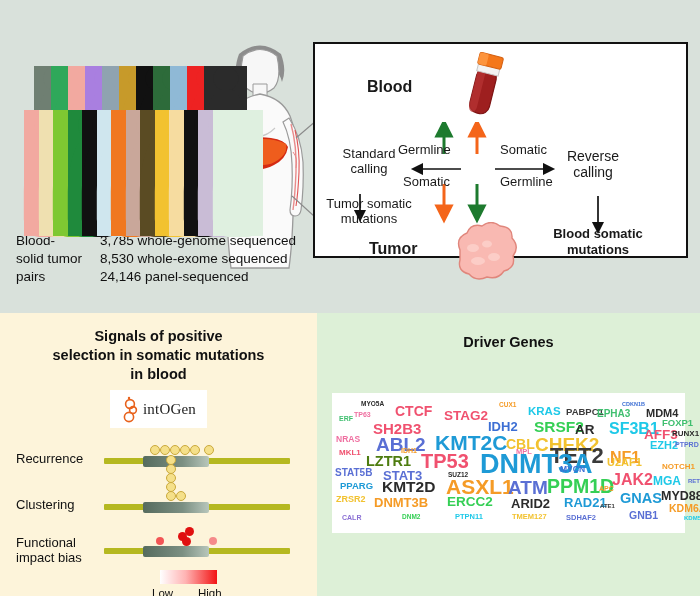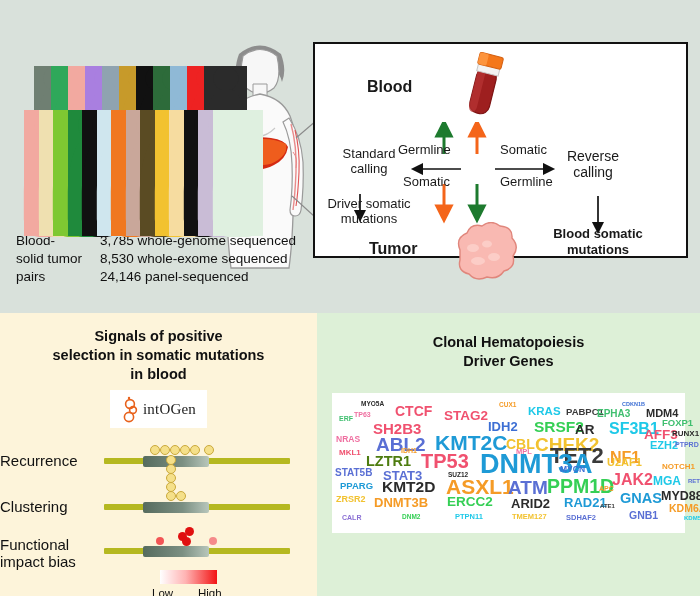--- a/index.html
+++ b/index.html
@@ -296,7 +296,7 @@
       <div>calling</div>
     </div>
     <div class="dlabel" style="left:6px;top:152px;font-size:13px;text-align:center;width:96px;">
-      <div>Driver somatic</div>
+      <div>Tumor somatic</div>
       <div>mutations</div>
     </div>
     <div class="dlabel" style="left:240px;top:104px;font-size:14px;text-align:center;width:76px;">

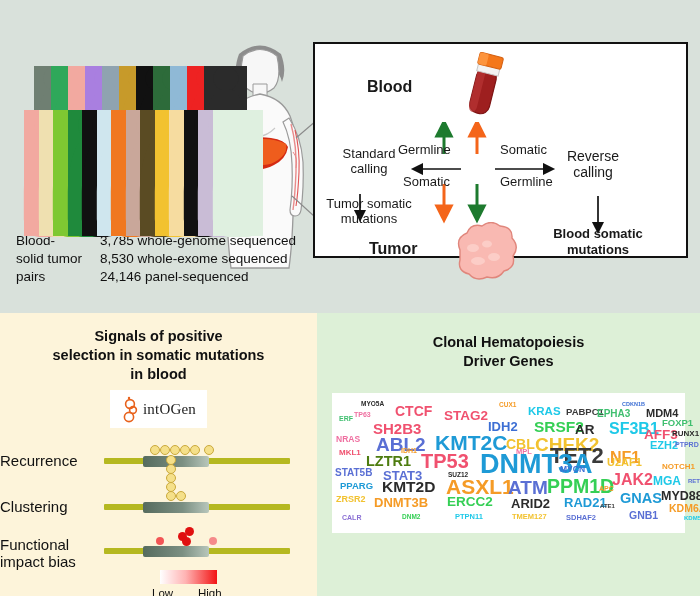--- a/index.html
+++ b/index.html
@@ -375,7 +375,6 @@
   </div>
 
   <div id="br-title">
-    <div>Clonal Hematopoiesis</div>
     <div>Driver Genes</div>
   </div>
   <div id="cloudbox">

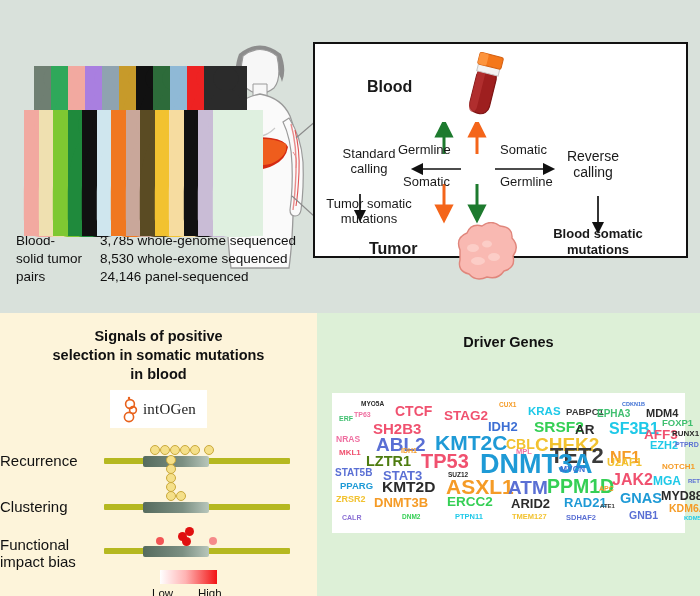--- a/index.html
+++ b/index.html
@@ -47,7 +47,7 @@
      background:#fff;display:flex;align-items:center;justify-content:center;}
   #intogen .ilogo{font-family:"Liberation Serif",serif;font-size:15px;color:#222;letter-spacing:.2px;}
   .sig-row{position:absolute;left:0;width:317px;height:46px;}
-  .sig-label{position:absolute;left:0;font-size:15px;color:#111;line-height:1.15;}
+  .sig-label{position:absolute;left:16px;font-size:13px;color:#111;line-height:1.15;}
   .track{position:absolute;left:104px;width:186px;height:6px;background:#b5b820;border-radius:1px;}
   .domain{position:absolute;left:39px;width:66px;height:11px;top:-2.5px;
      background:linear-gradient(90deg,#566b5e 0%,#7b8f82 60%,#b8c6bb 100%);border-radius:2px;}

